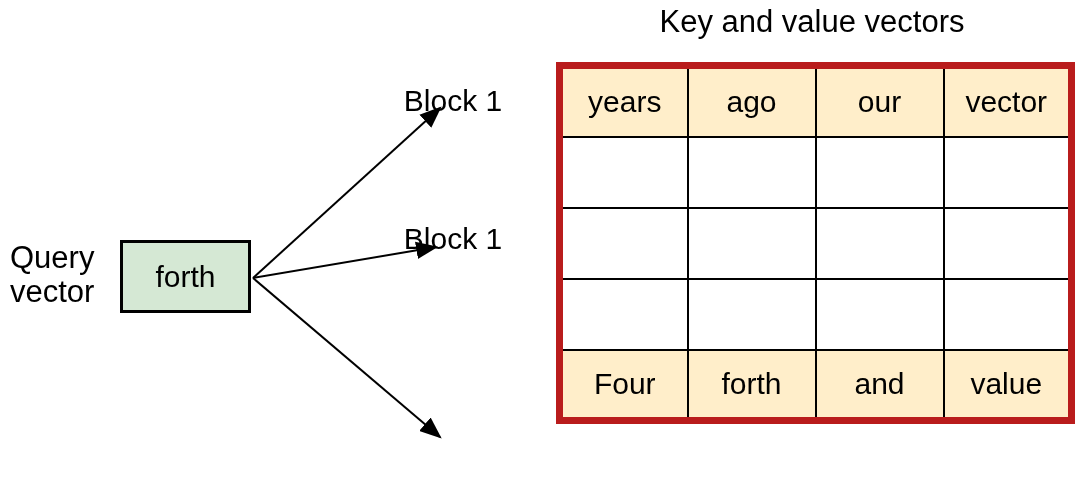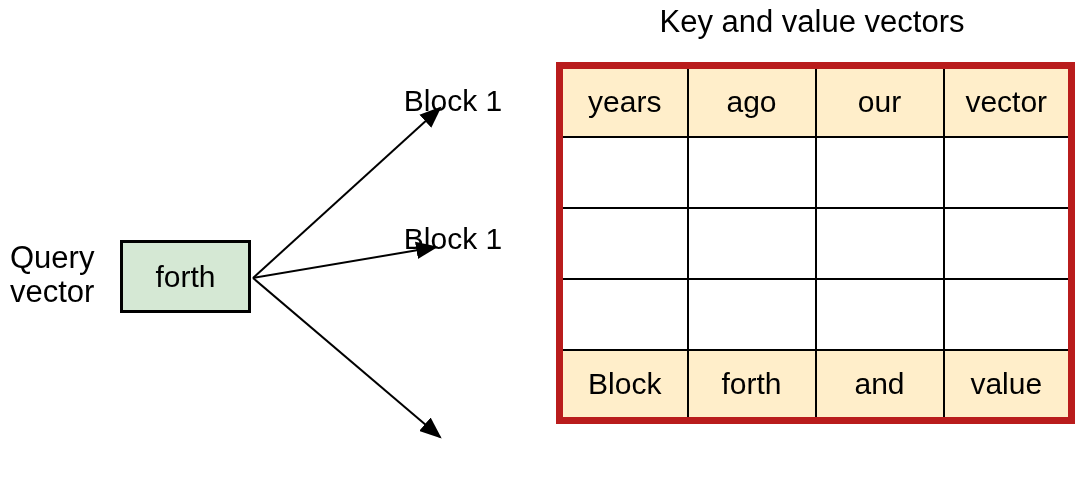--- a/index.html
+++ b/index.html
@@ -107,7 +107,7 @@
         <td></td>
       </tr>
       <tr>
-        <td class="hl">Block</td>
+        <td class="hl">Four</td>
         <td class="hl">forth</td>
         <td class="hl">and</td>
         <td class="hl">value</td>

